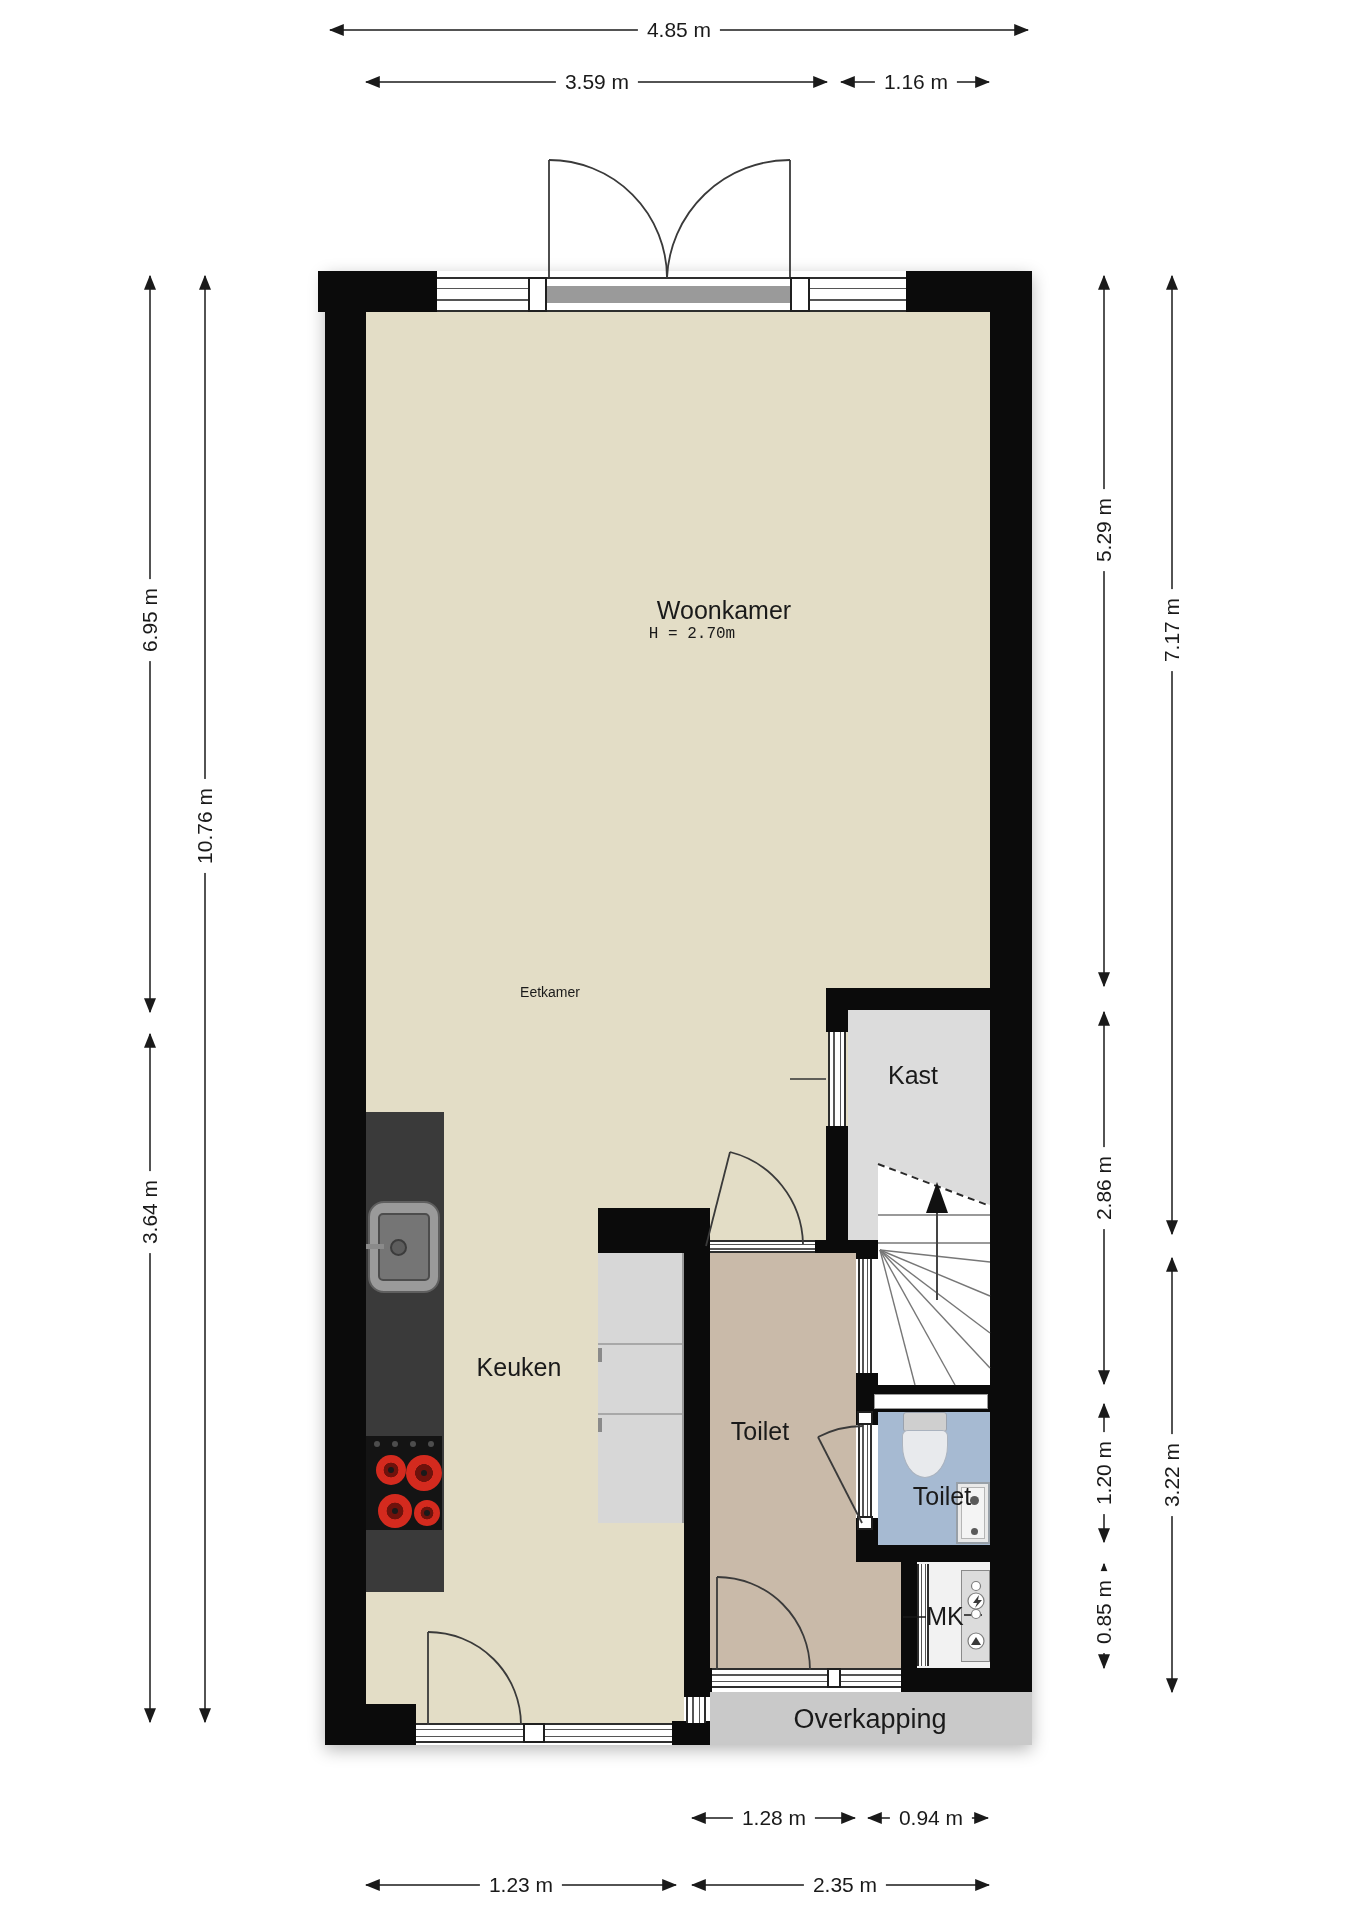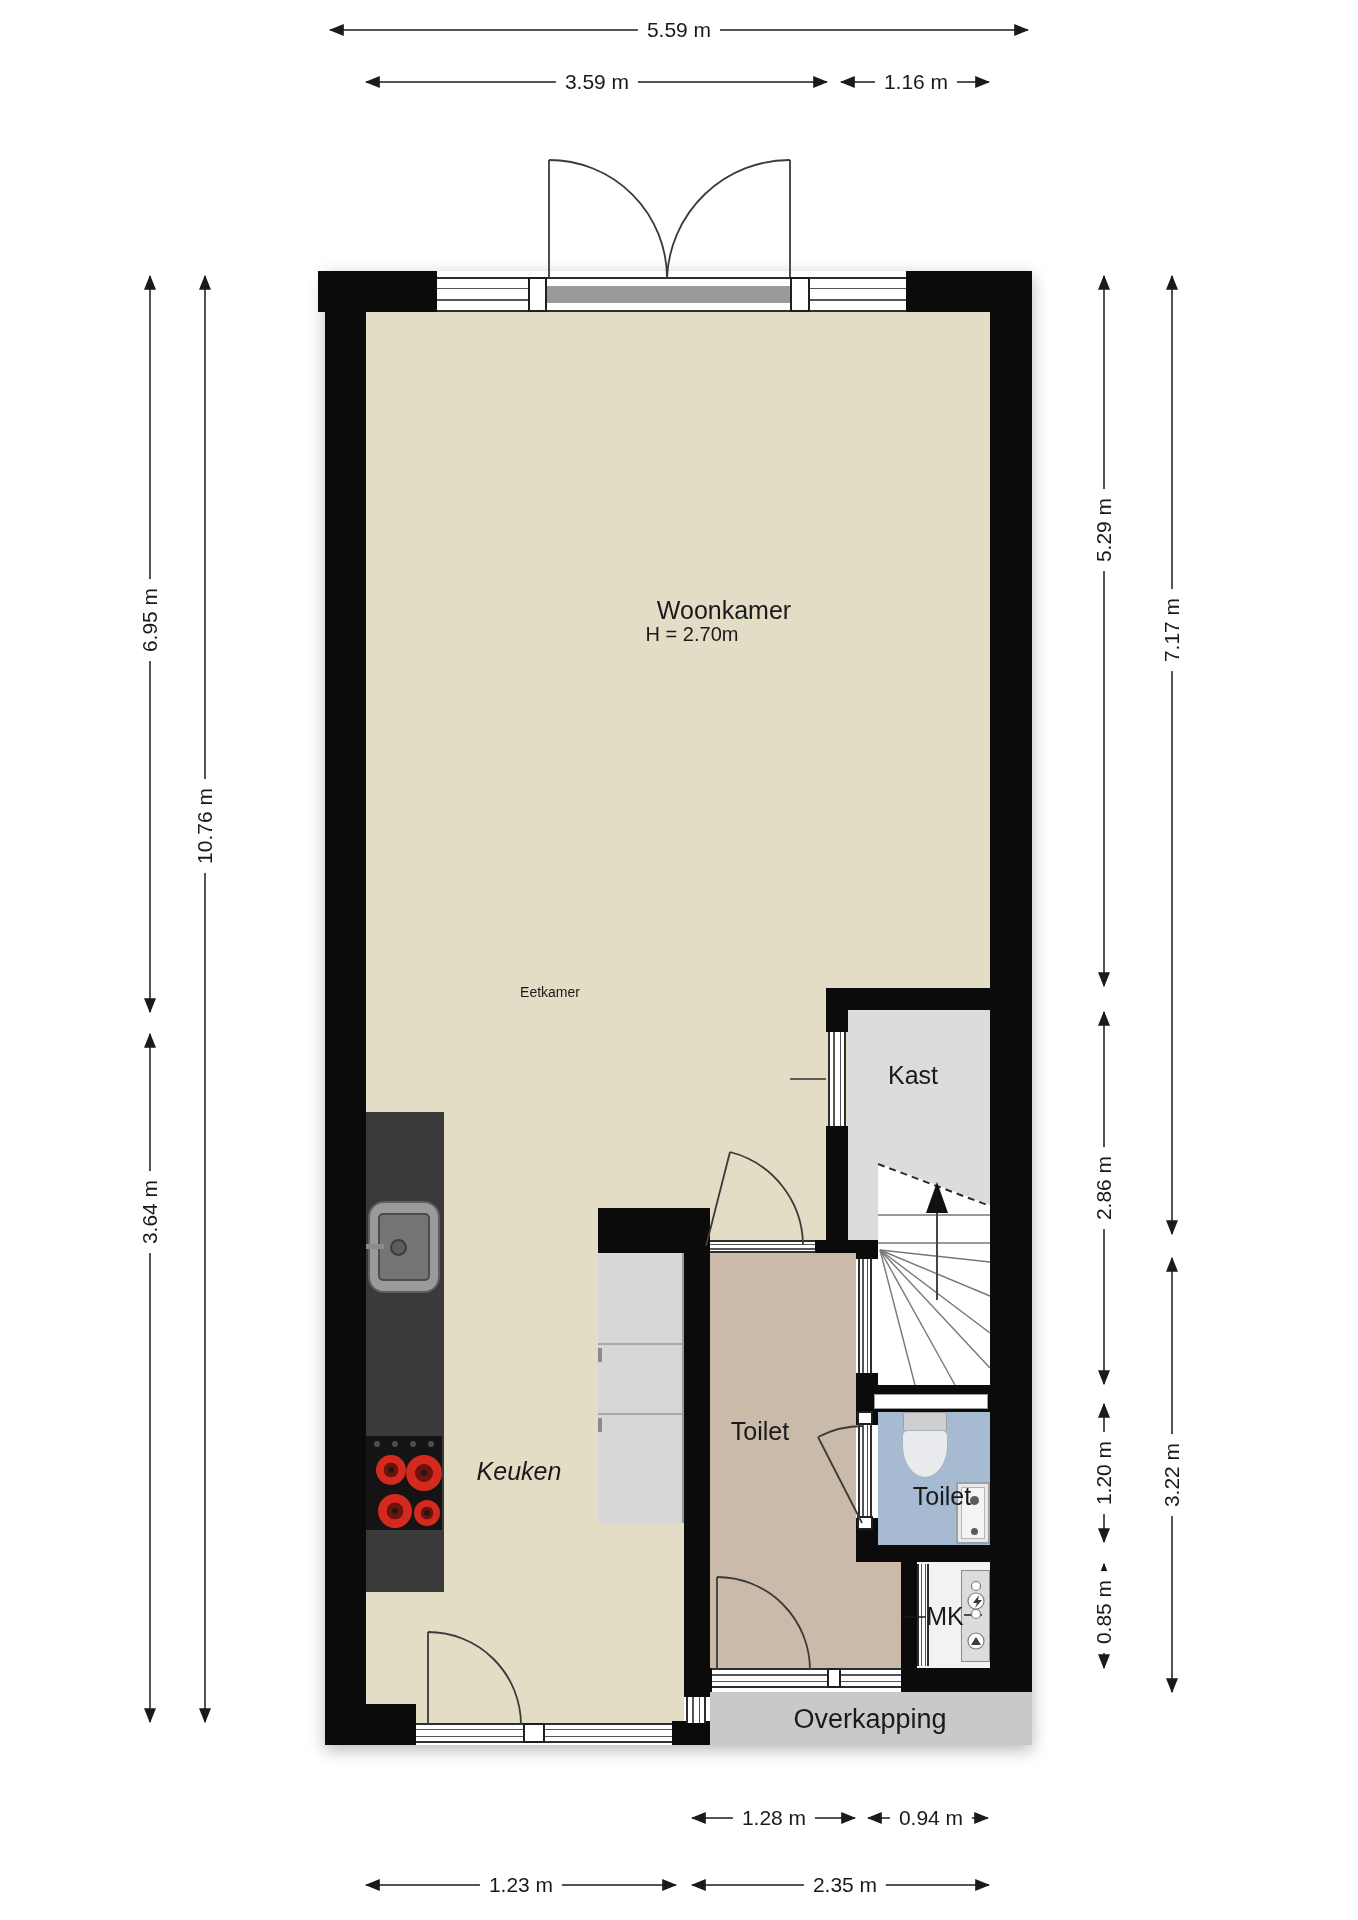--- a/index.html
+++ b/index.html
@@ -236,7 +236,7 @@
 <div class="lbl room" style="left:945px;top:1616px;">MK</div>
 <div class="lbl" style="left:870px;top:1719px;font-size:27px;">Overkapping</div>
 
-<div class="lbl dim" style="left:679px;top:30px;">5.59 m</div>
+<div class="lbl dim" style="left:679px;top:30px;">4.85 m</div>
 <div class="lbl dim" style="left:597px;top:82px;">3.59 m</div>
 <div class="lbl dim" style="left:916px;top:82px;">1.16 m</div>
 <div class="lbl dim v" style="left:150px;top:620px;">6.95 m</div>

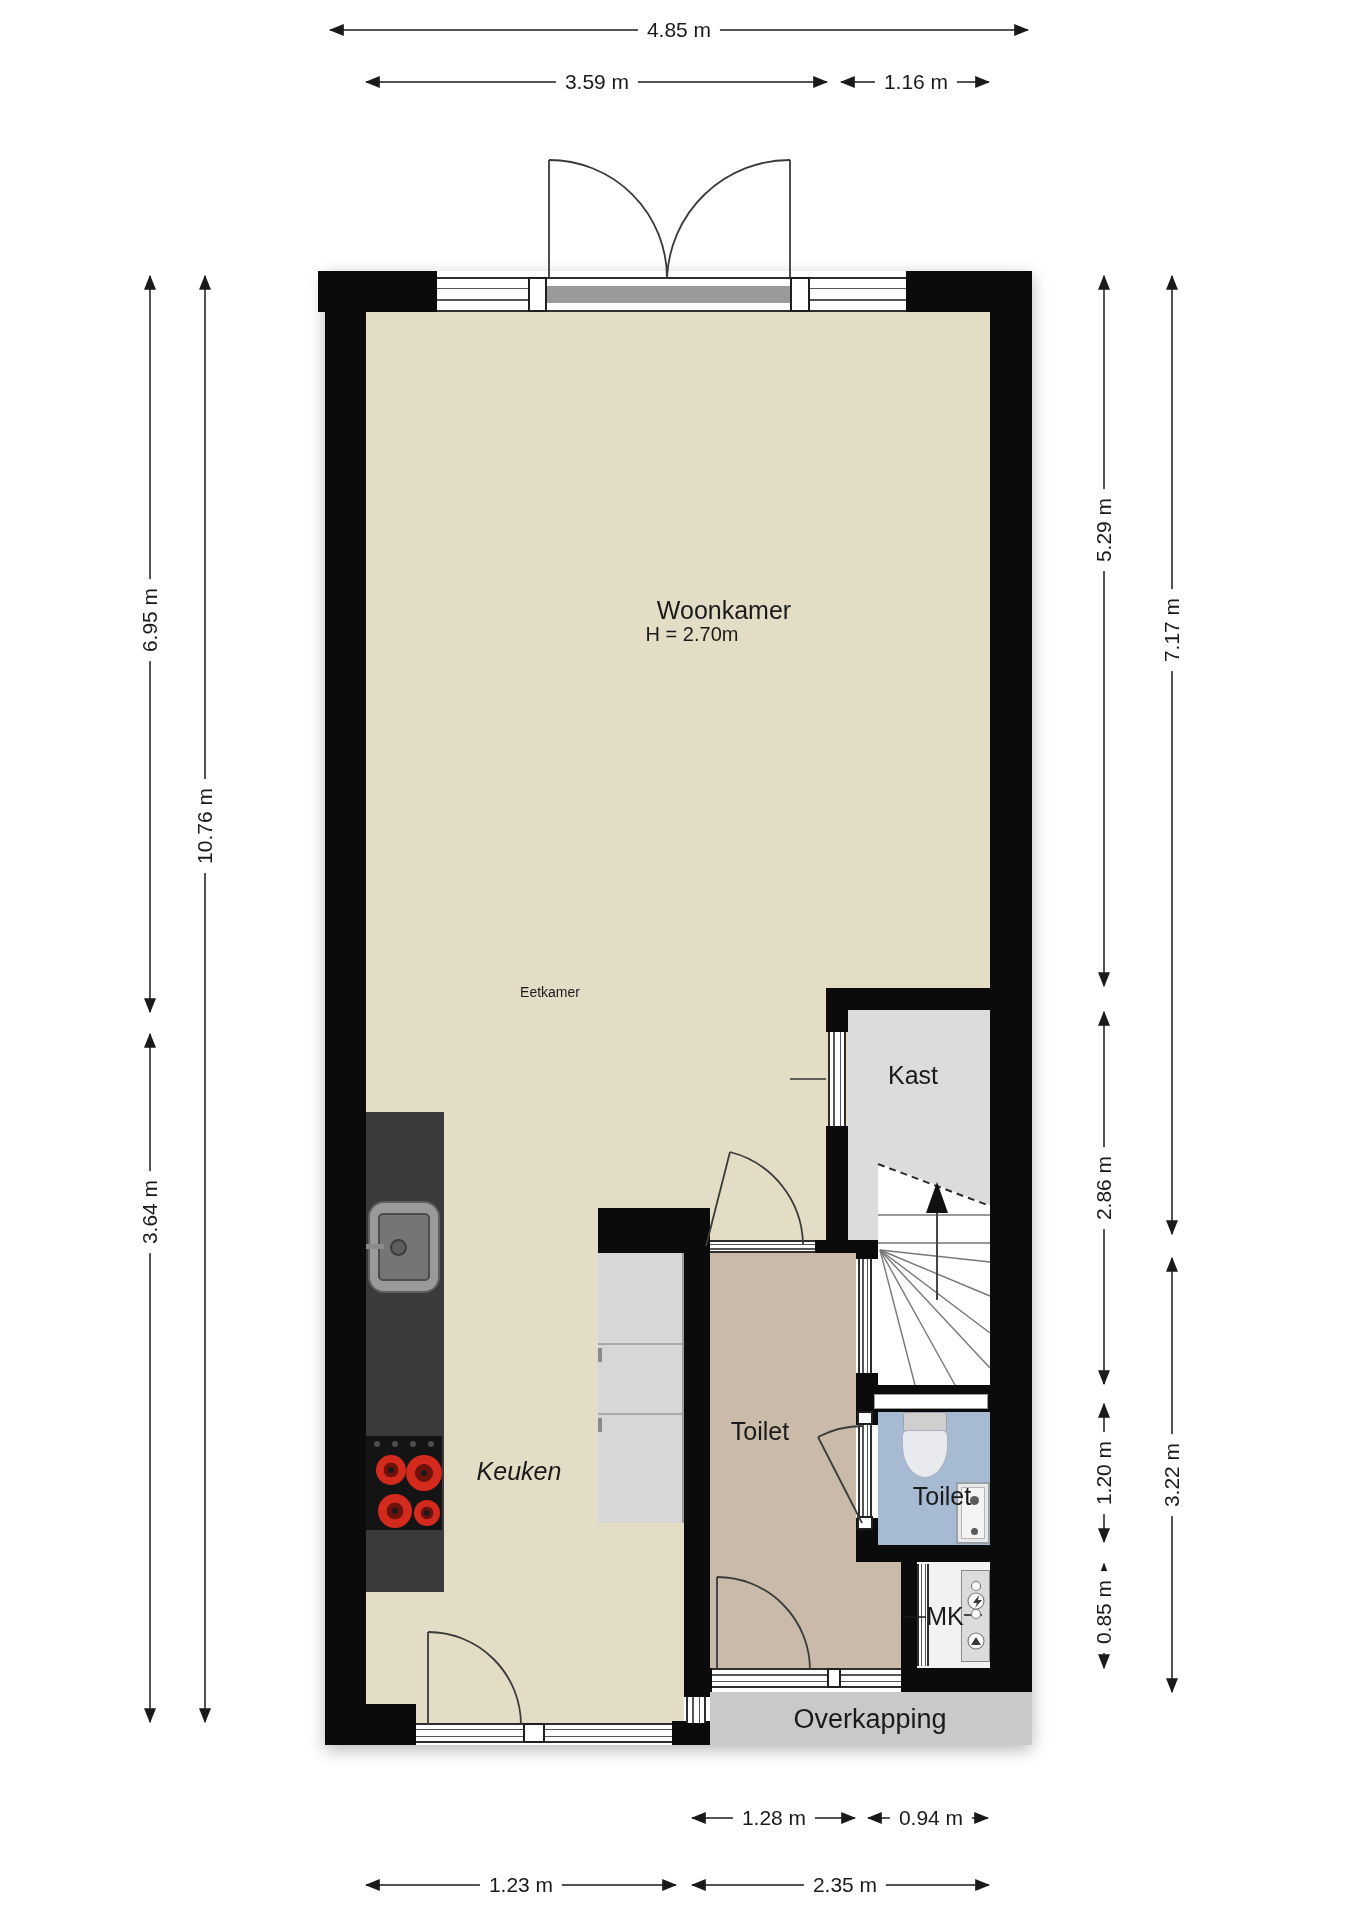--- a/index.html
+++ b/index.html
@@ -23,7 +23,7 @@
   .lbl{position:absolute;transform:translate(-50%,-50%);color:#1a1a1a;white-space:nowrap;}
   .room{font-size:25px;}
   .room-sm{font-size:14px;}
-  .note{font-size:20px;}
+  .note{font-size:16px;font-family:Liberation Mono, monospace;}
   .dim{font-size:21px;background:#ffffff;padding:0 9px;line-height:1.15;}
   .dim.v{transform:translate(-50%,-50%) rotate(-90deg);}
   svg{position:absolute;left:0;top:0;}

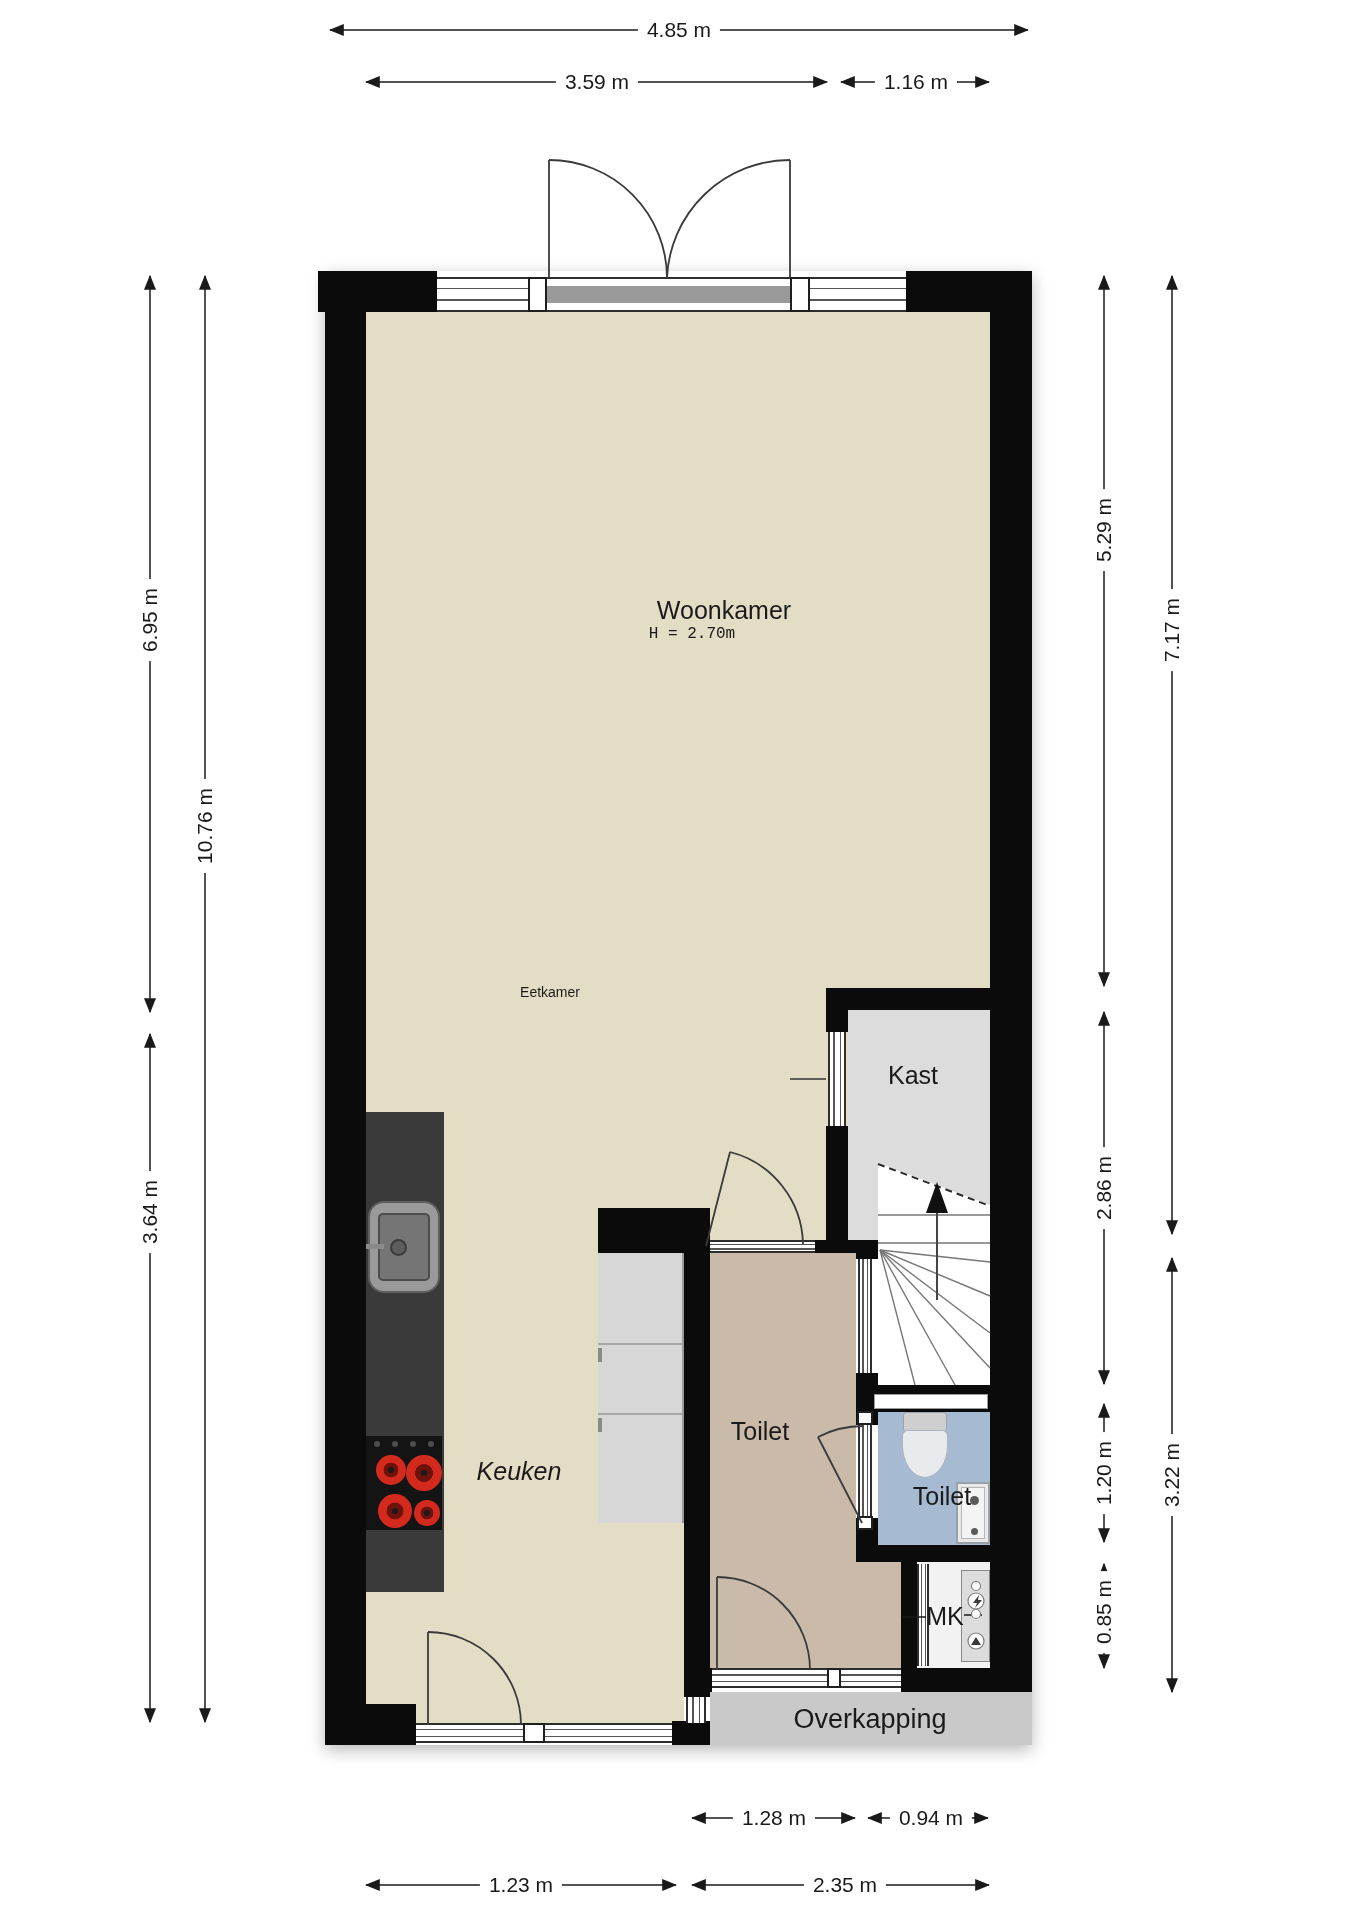--- a/index.html
+++ b/index.html
@@ -230,7 +230,7 @@
 <div class="lbl note" style="left:692px;top:634px;">H = 2.70m</div>
 <div class="lbl room-sm" style="left:550px;top:992px;">Eetkamer</div>
 <div class="lbl room" style="left:913px;top:1075px;">Kast</div>
-<div class="lbl room" style="left:519px;top:1471px;font-style:italic;">Keuken</div>
+<div class="lbl room" style="left:519px;top:1367px;">Keuken</div>
 <div class="lbl room" style="left:760px;top:1431px;">Toilet</div>
 <div class="lbl room" style="left:942px;top:1496px;">Toilet</div>
 <div class="lbl room" style="left:945px;top:1616px;">MK</div>

